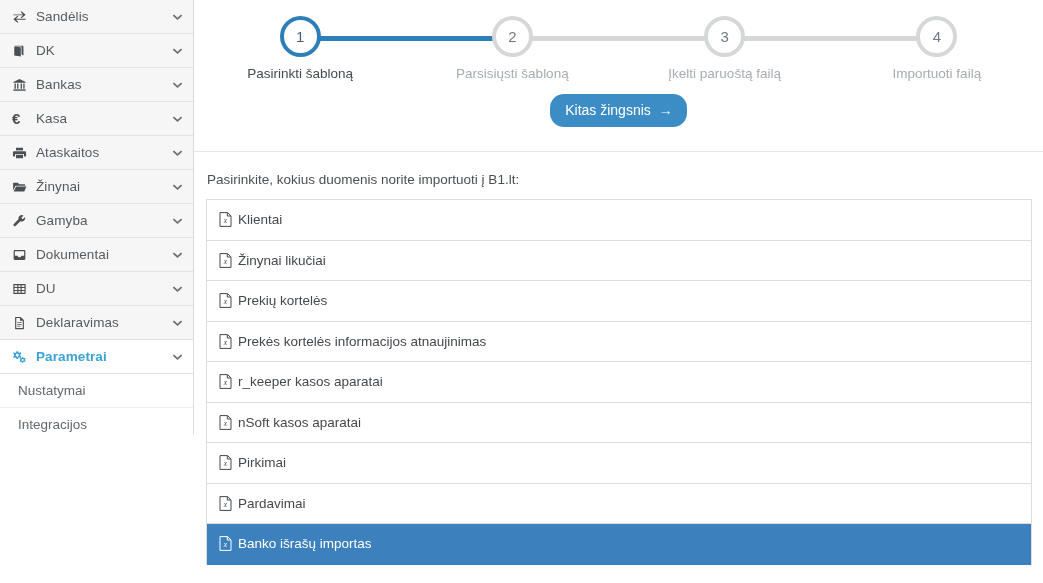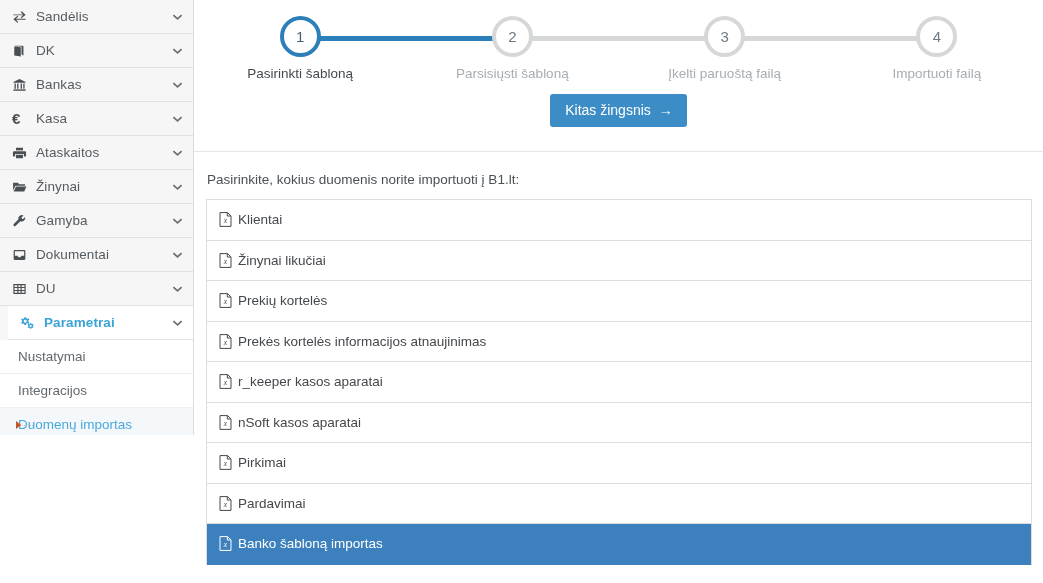--- a/index.html
+++ b/index.html
@@ -212,7 +212,7 @@
     background: #3c8dc5;
     color: #ffffff;
     border: none;
-    border-radius: 3px;
+    border-radius: 14px;
     padding: 8px 14px 8px 15px;
     font-size: 14px;
     font-family: "Liberation Sans", sans-serif;

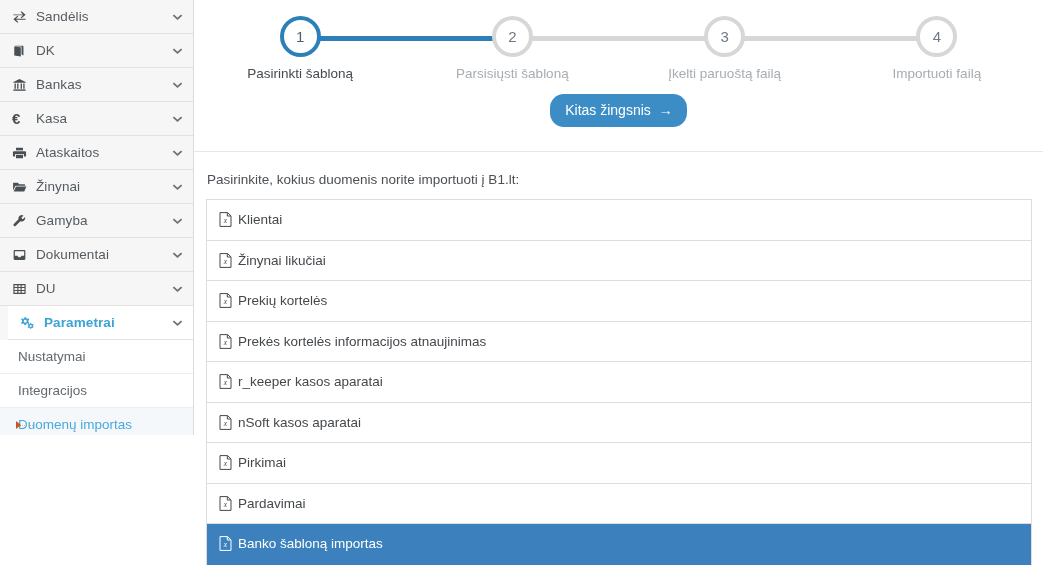--- a/index.html
+++ b/index.html
@@ -387,6 +387,19 @@
             </svg>
           </span>
           <span class="nav-label">DU</span>
+          <span class="nav-caret">
+            <svg width="11" height="8" viewBox="0 0 12 8" fill="none" stroke="currentColor" stroke-width="2">
+              <path d="M1.5 2l4.5 4 4.5-4"></path>
+            </svg>
+          </span>
+        </div>
+        <div class="nav-item">
+          <span class="nav-icon">
+            <svg width="15" height="14" viewBox="0 0 16 16" fill="currentColor">
+              <path d="M3 1h6.3L13 4.7V15H3V1zm1.3 1.3v11.4h7.4V5.4H8.6V2.3H4.3zM5.5 7h5v1h-5V7zm0 2h5v1h-5V9zm0 2h3.5v1H5.5v-1z"></path>
+            </svg>
+          </span>
+          <span class="nav-label">Deklaravimas</span>
           <span class="nav-caret">
             <svg width="11" height="8" viewBox="0 0 12 8" fill="none" stroke="currentColor" stroke-width="2">
               <path d="M1.5 2l4.5 4 4.5-4"></path>

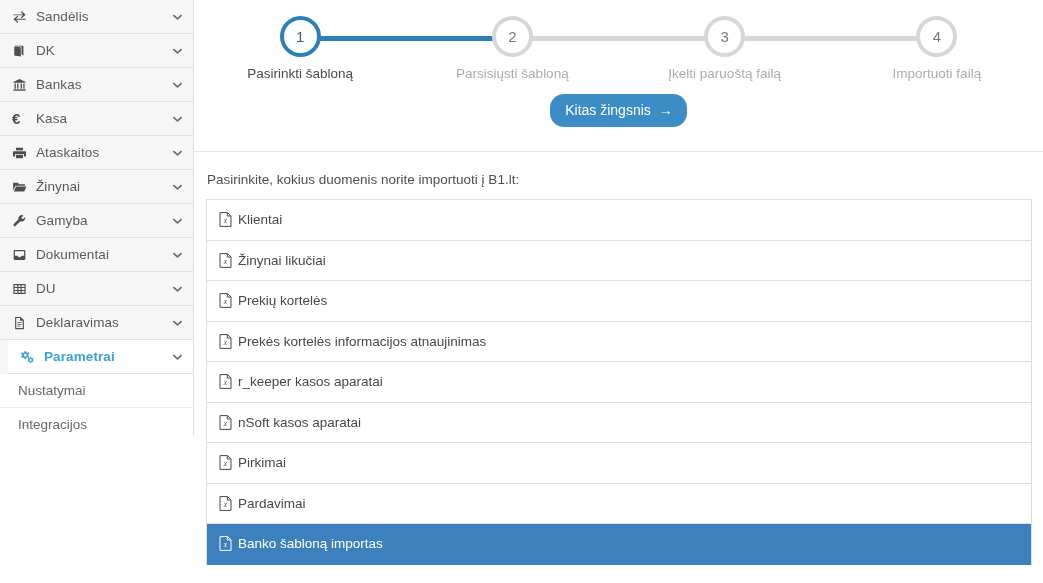--- a/index.html
+++ b/index.html
@@ -44,7 +44,7 @@
     position: relative;
   }
   .nav-item:first-child { border-top: none; }
-  .nav-item.active { background: #ffffff; margin-left: 8px; }
+  .nav-item.active { background: #ffffff; }
   .nav-item.active .nav-label { color: #3ba3d6; font-weight: bold; }
   .nav-item.active .nav-icon { color: #3ba3d6; }
 

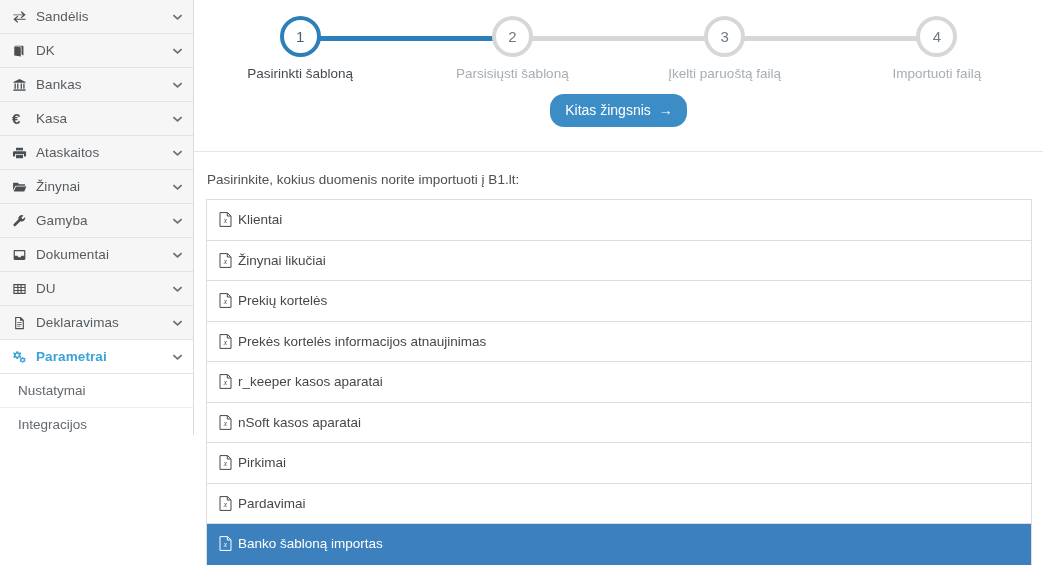--- a/index.html
+++ b/index.html
@@ -562,7 +562,7 @@
                 <text x="6.4" y="11.2" text-anchor="middle" font-size="7.5" font-style="italic" font-family="Liberation Serif, serif" fill="currentColor">x</text>
               </svg>
             </span>
-            <span>Banko šabloną importas</span>
+            <span>Banko išrašų importas</span>
           </div>
         </div>
     </section>

